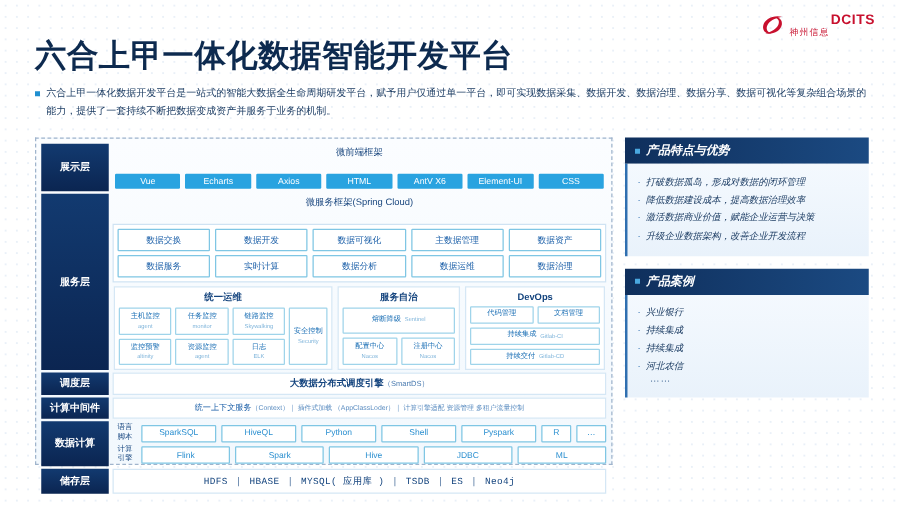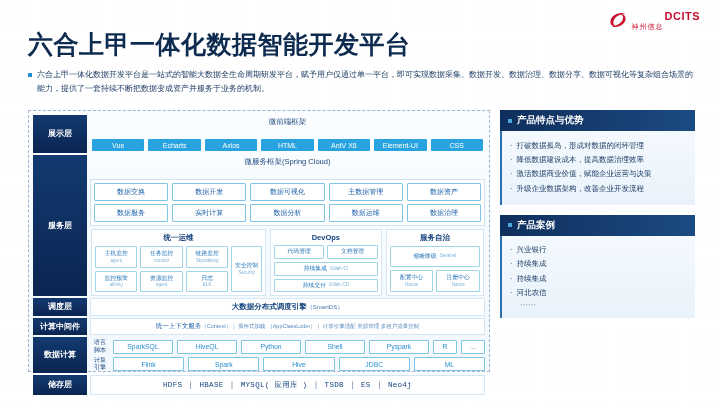--- a/index.html
+++ b/index.html
@@ -123,7 +123,7 @@
   }
 
   
-  .side { position: absolute; left: 500px; top: 110px; width: 195px; }
+  .side { position: absolute; left: 500px; top: 110px; width: 195px; font-style: italic; }
   .side-card { margin-bottom: 10px; }
   .side-head {
     background: linear-gradient(90deg,#0f2f5c 0%, #1b4a82 100%);

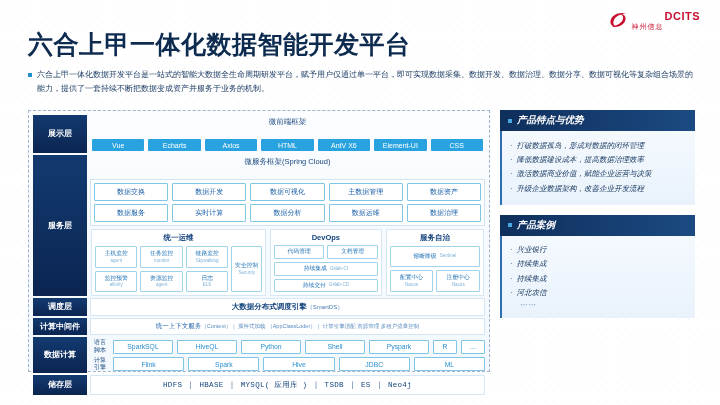--- a/index.html
+++ b/index.html
@@ -247,28 +247,6 @@
           </div>
         </div>
 
-        <div class="subpanel" style="flex:1.15">
-          <div class="subpanel-title">DevOps</div>
-          <div style="display:flex;flex-direction:column;gap:3px;flex:1">
-            <div class="minigrid">
-              <div class="mini">
-                <span class="cn">代码管理</span>
-              </div>
-              <div class="mini">
-                <span class="cn">文档管理</span>
-              </div>
-            </div>
-            <div class="mini" style="flex-direction:row;gap:3px">
-              <span class="cn">持续集成</span>
-              <span class="en">Gitlab-CI</span>
-            </div>
-            <div class="mini" style="flex-direction:row;gap:3px">
-              <span class="cn">持续交付</span>
-              <span class="en">Gitlab-CD</span>
-            </div>
-          </div>
-        </div>
-
         <div class="subpanel" style="flex:1">
           <div class="subpanel-title">服务自治</div>
           <div style="display:flex;flex-direction:column;gap:3px;flex:1">
@@ -285,6 +263,28 @@
                 <span class="cn">注册中心</span>
                 <span class="en">Nacos</span>
               </div>
+            </div>
+          </div>
+        </div>
+
+        <div class="subpanel" style="flex:1.15">
+          <div class="subpanel-title">DevOps</div>
+          <div style="display:flex;flex-direction:column;gap:3px;flex:1">
+            <div class="minigrid">
+              <div class="mini">
+                <span class="cn">代码管理</span>
+              </div>
+              <div class="mini">
+                <span class="cn">文档管理</span>
+              </div>
+            </div>
+            <div class="mini" style="flex-direction:row;gap:3px">
+              <span class="cn">持续集成</span>
+              <span class="en">Gitlab-CI</span>
+            </div>
+            <div class="mini" style="flex-direction:row;gap:3px">
+              <span class="cn">持续交付</span>
+              <span class="en">Gitlab-CD</span>
             </div>
           </div>
         </div>

